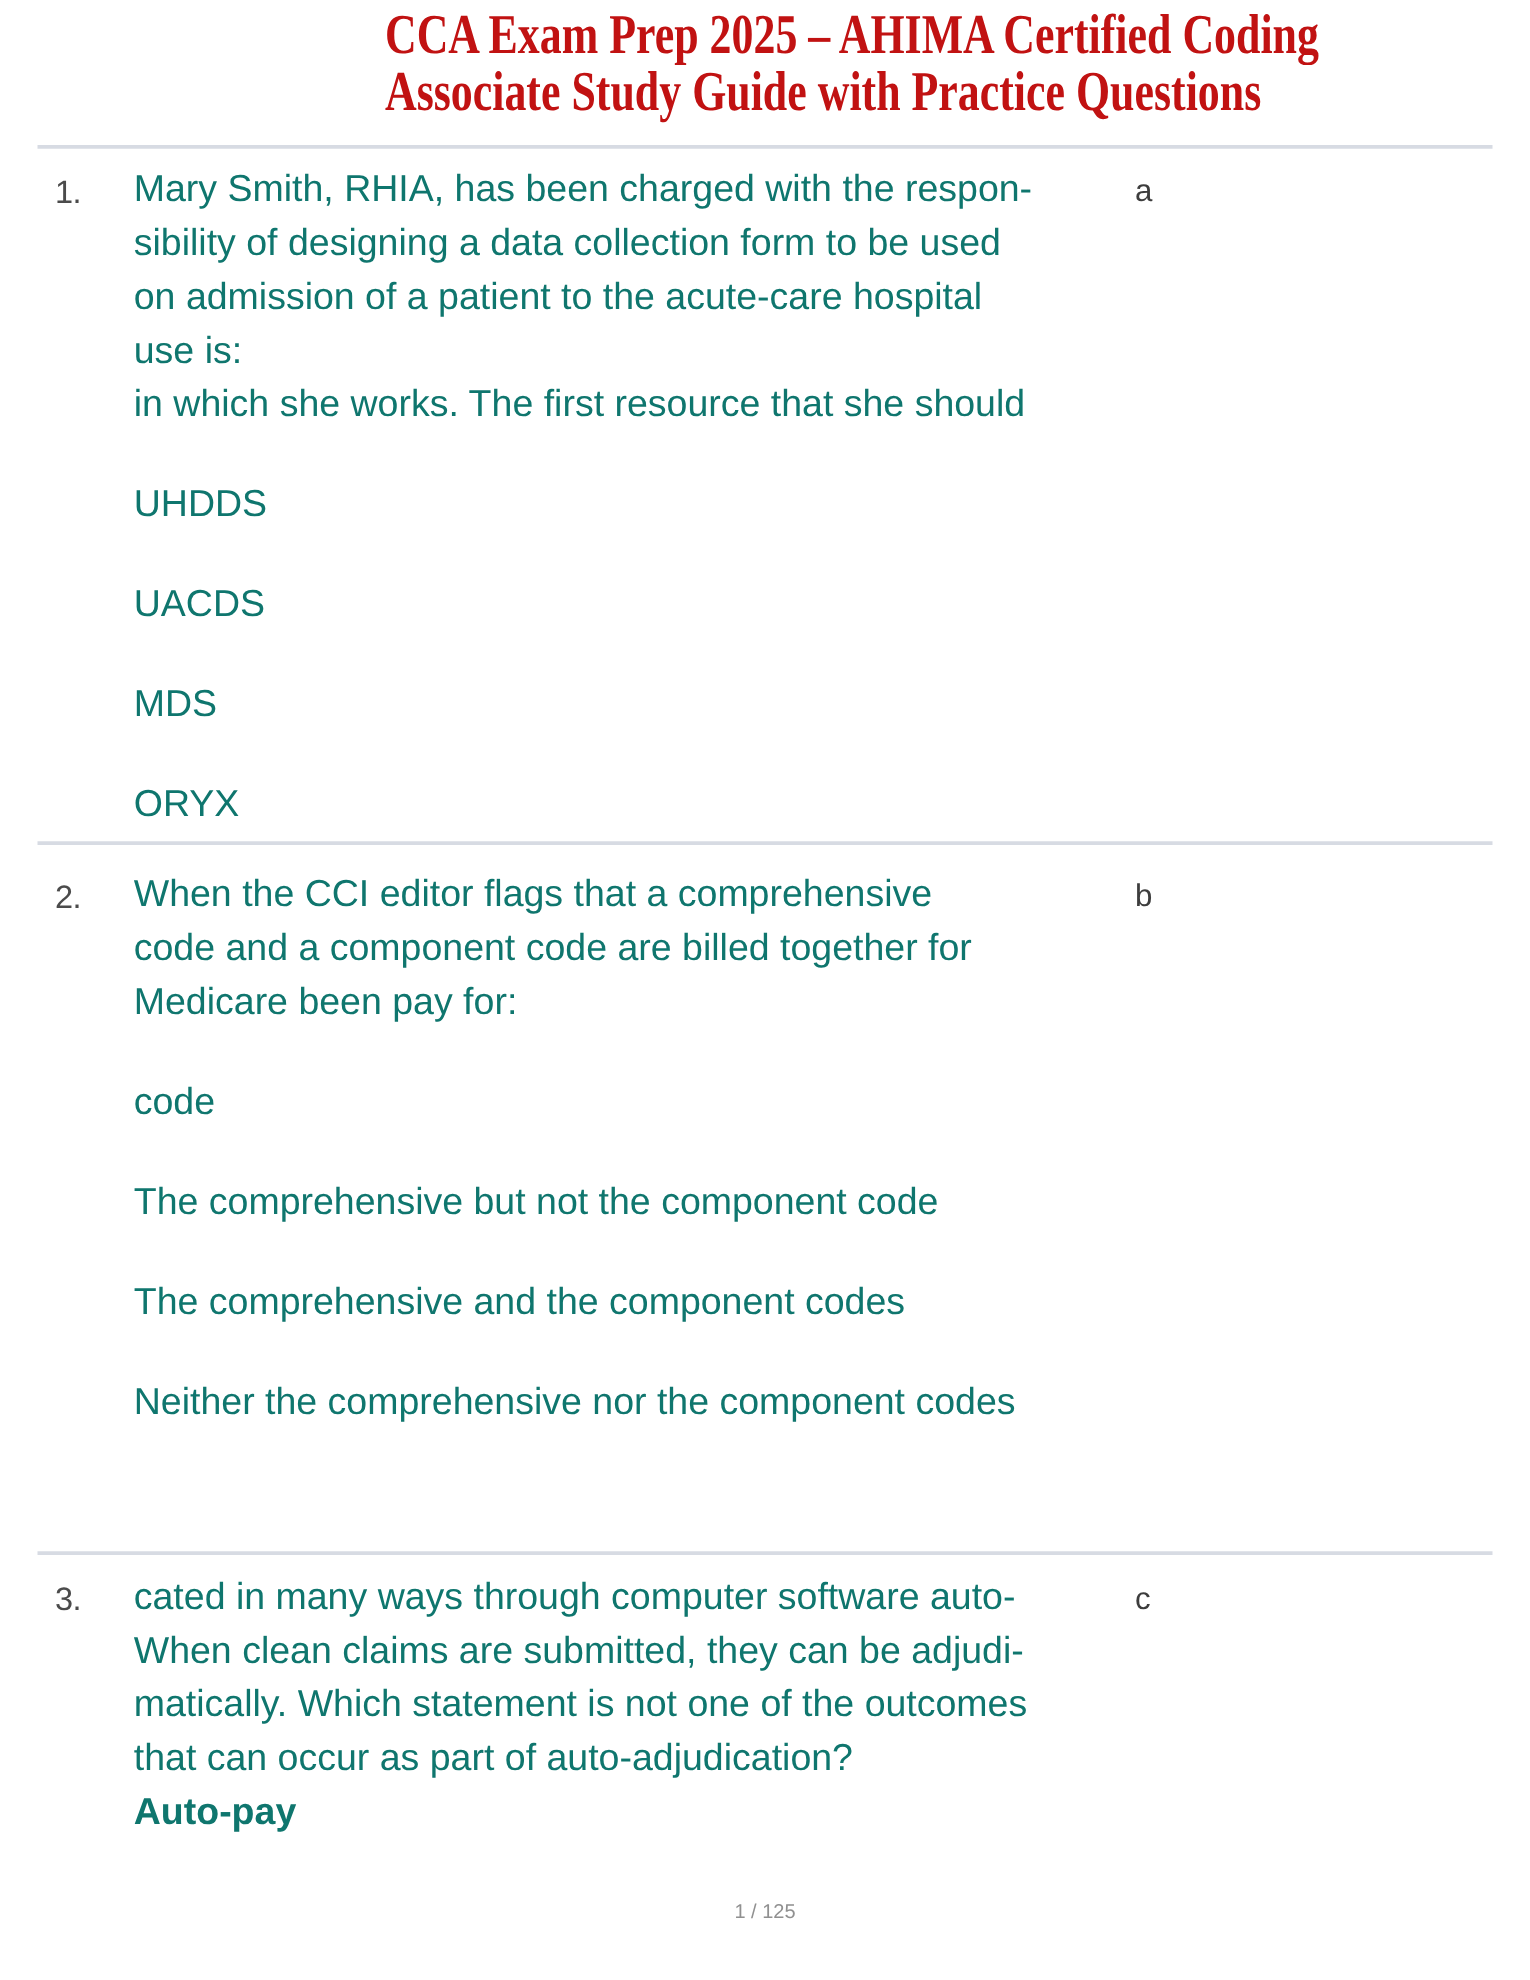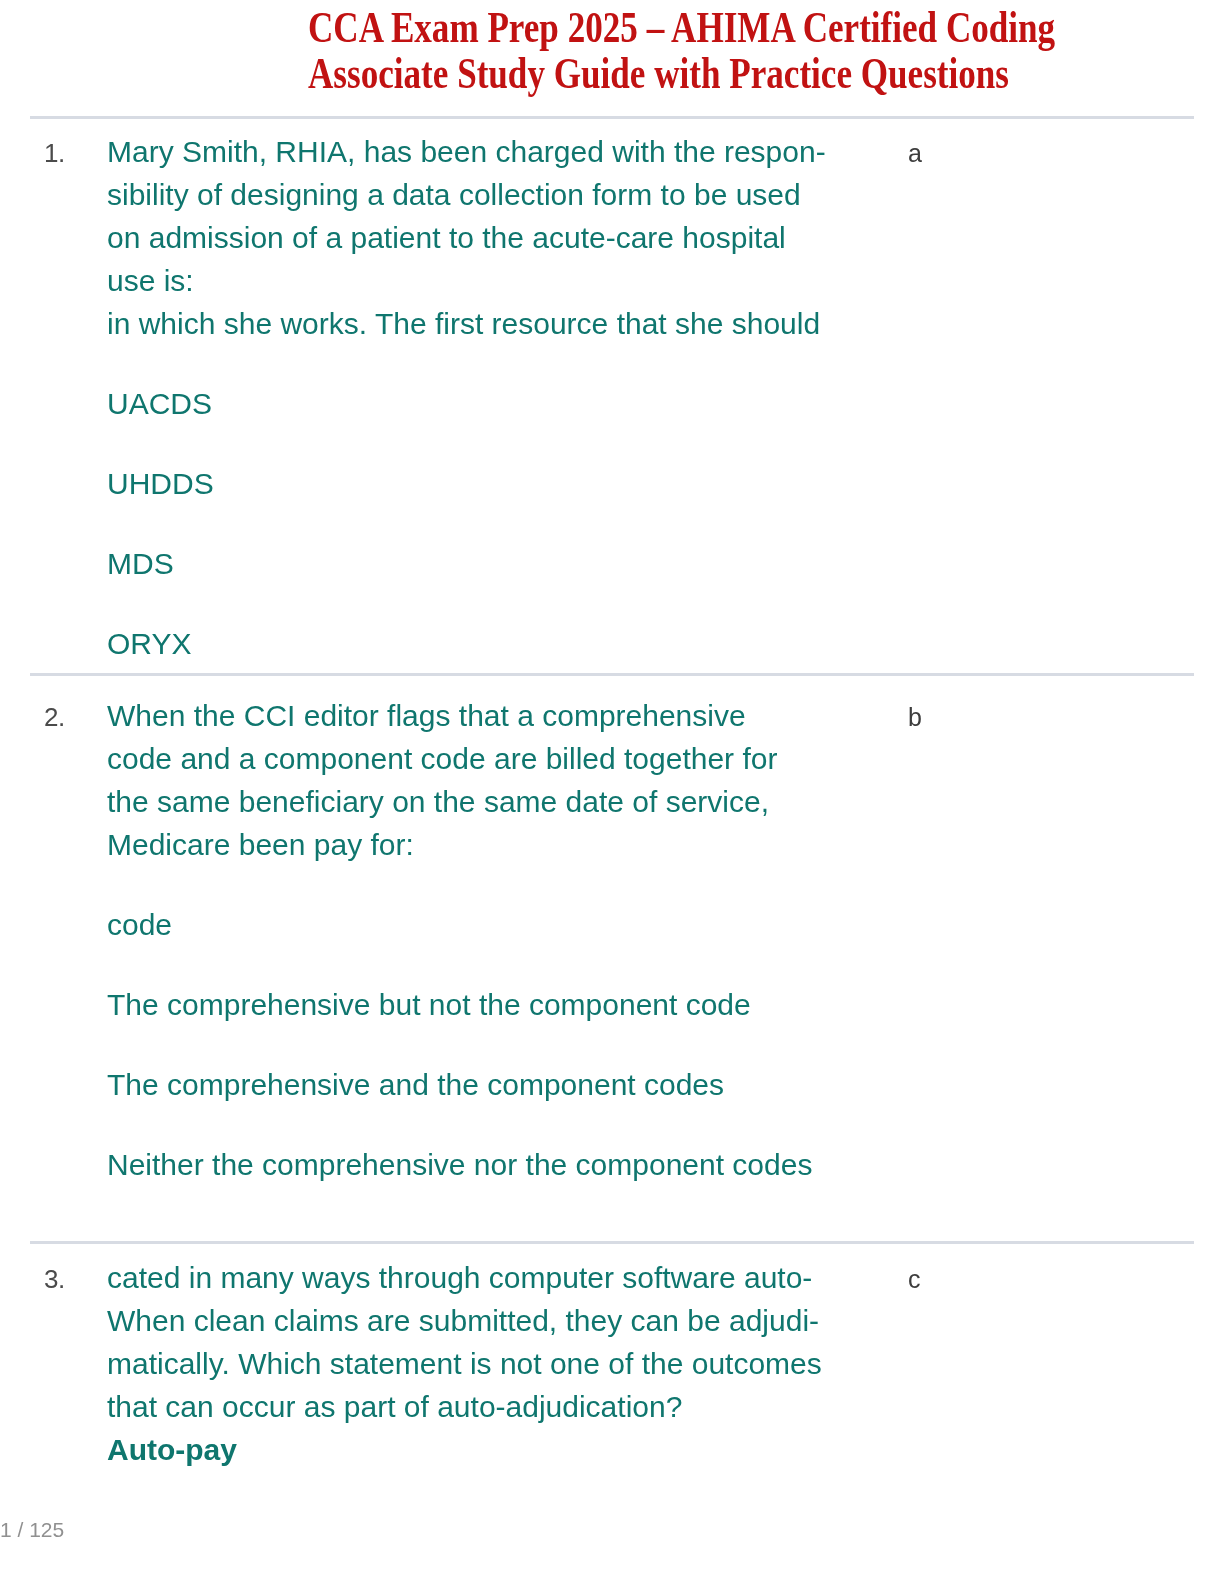--- a/index.html
+++ b/index.html
@@ -118,10 +118,10 @@
     <span class="qline">use is:</span>
     <span class="qline">in which she works. The first resource that she should</span>
     <div class="option">
-      <span class="qline">UACDS</span>
+      <span class="qline">UHDDS</span>
     </div>
     <div class="option">
-      <span class="qline">UHDDS</span>
+      <span class="qline">UACDS</span>
     </div>
     <div class="option">
       <span class="qline">MDS</span>

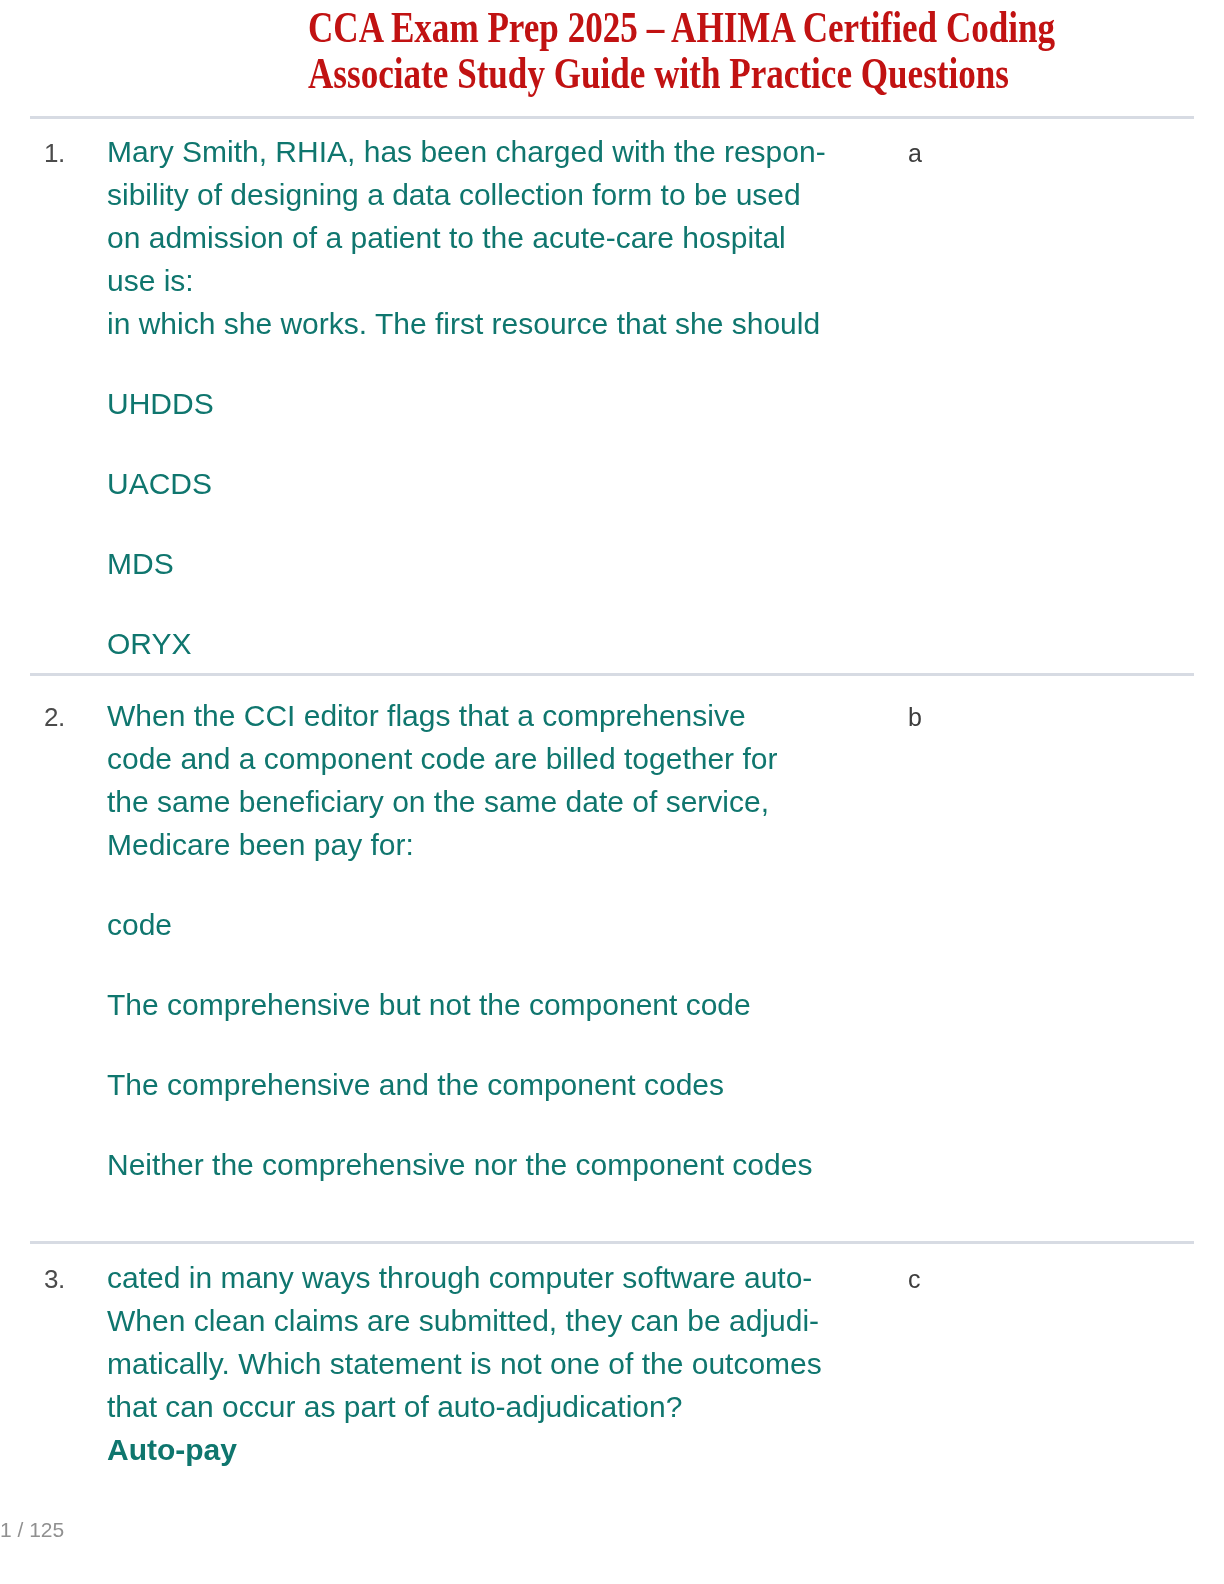--- a/index.html
+++ b/index.html
@@ -140,7 +140,6 @@
   <div class="qbody">
     <span class="qline">When the CCI editor flags that a comprehensive</span>
     <span class="qline">code and a component code are billed together for</span>
-    <span class="qline">the same beneficiary on the same date of service,</span>
     <span class="qline">Medicare been pay for:</span>
     <div class="option">
       <span class="qline">code</span>

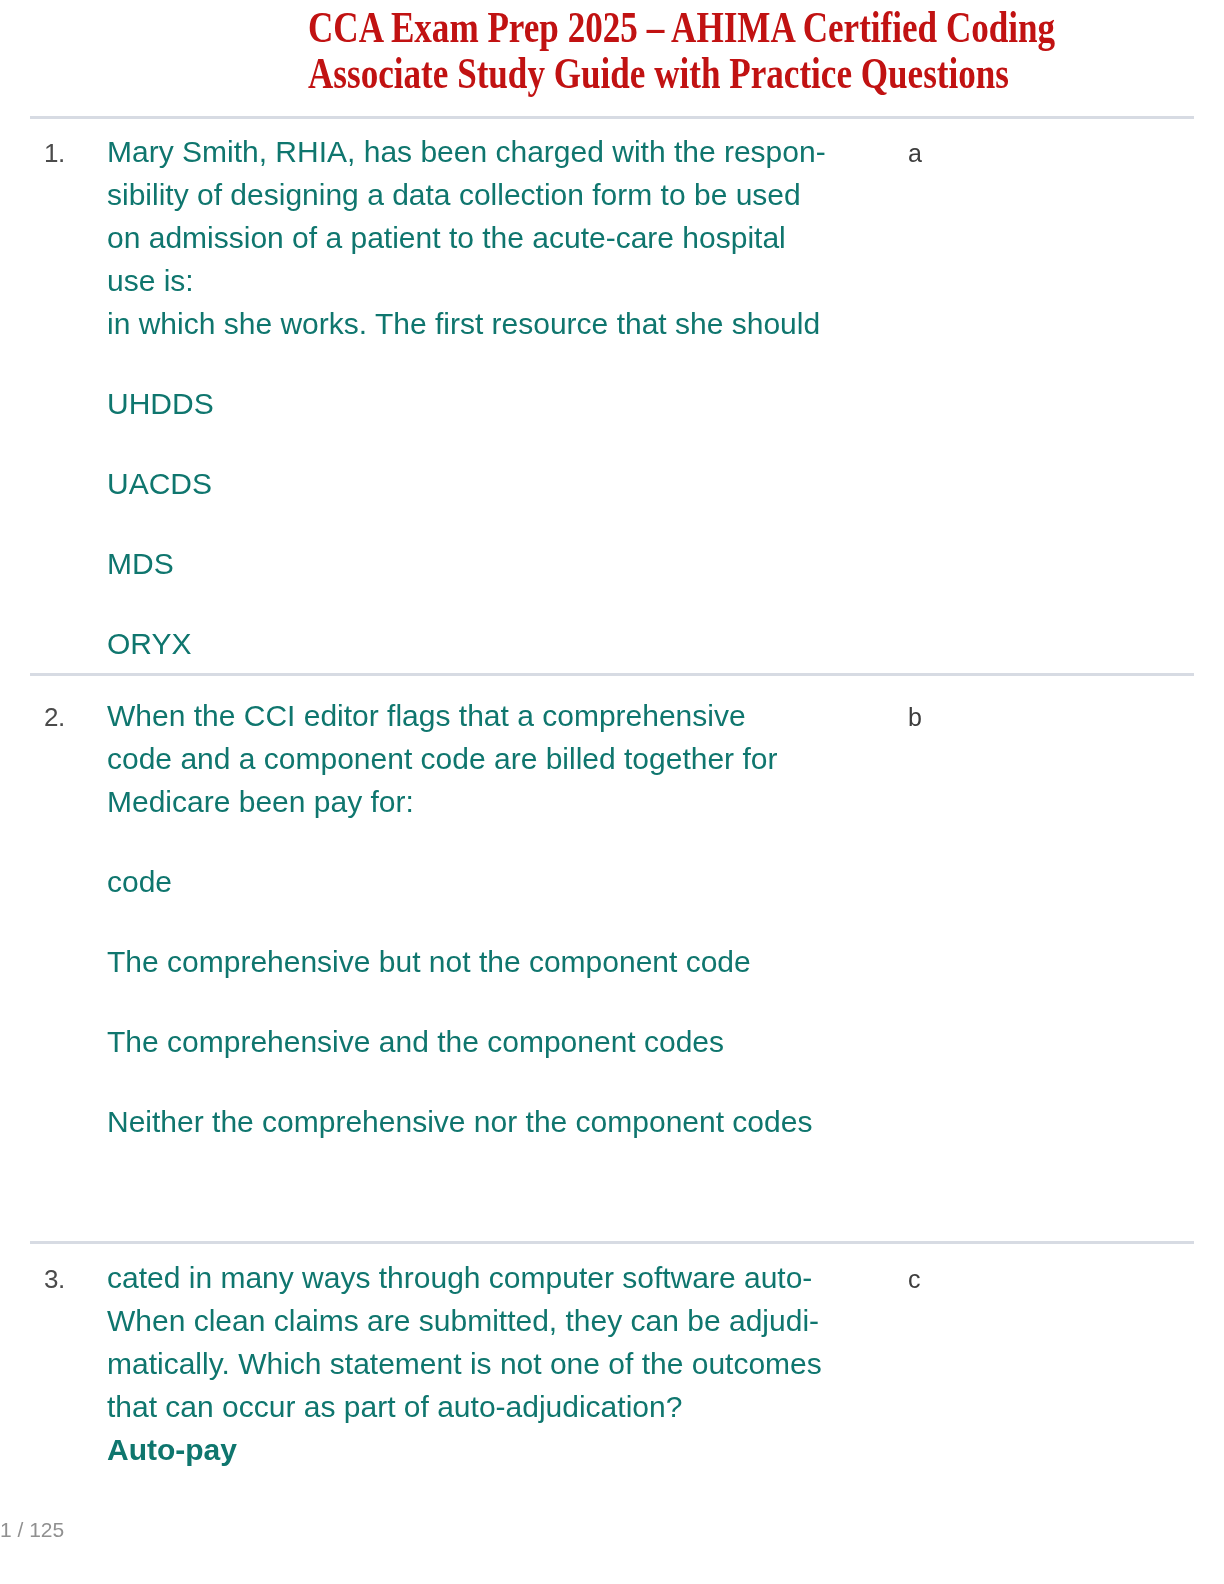--- a/index.html
+++ b/index.html
@@ -92,8 +92,8 @@
     top: 1519px;
     left: 0;
     width: 1224px;
-    text-align: left;
-    font-size: 21px;
+    text-align: center;
+    font-size: 16px;
     line-height: 22px;
     color: #909090;
   }

